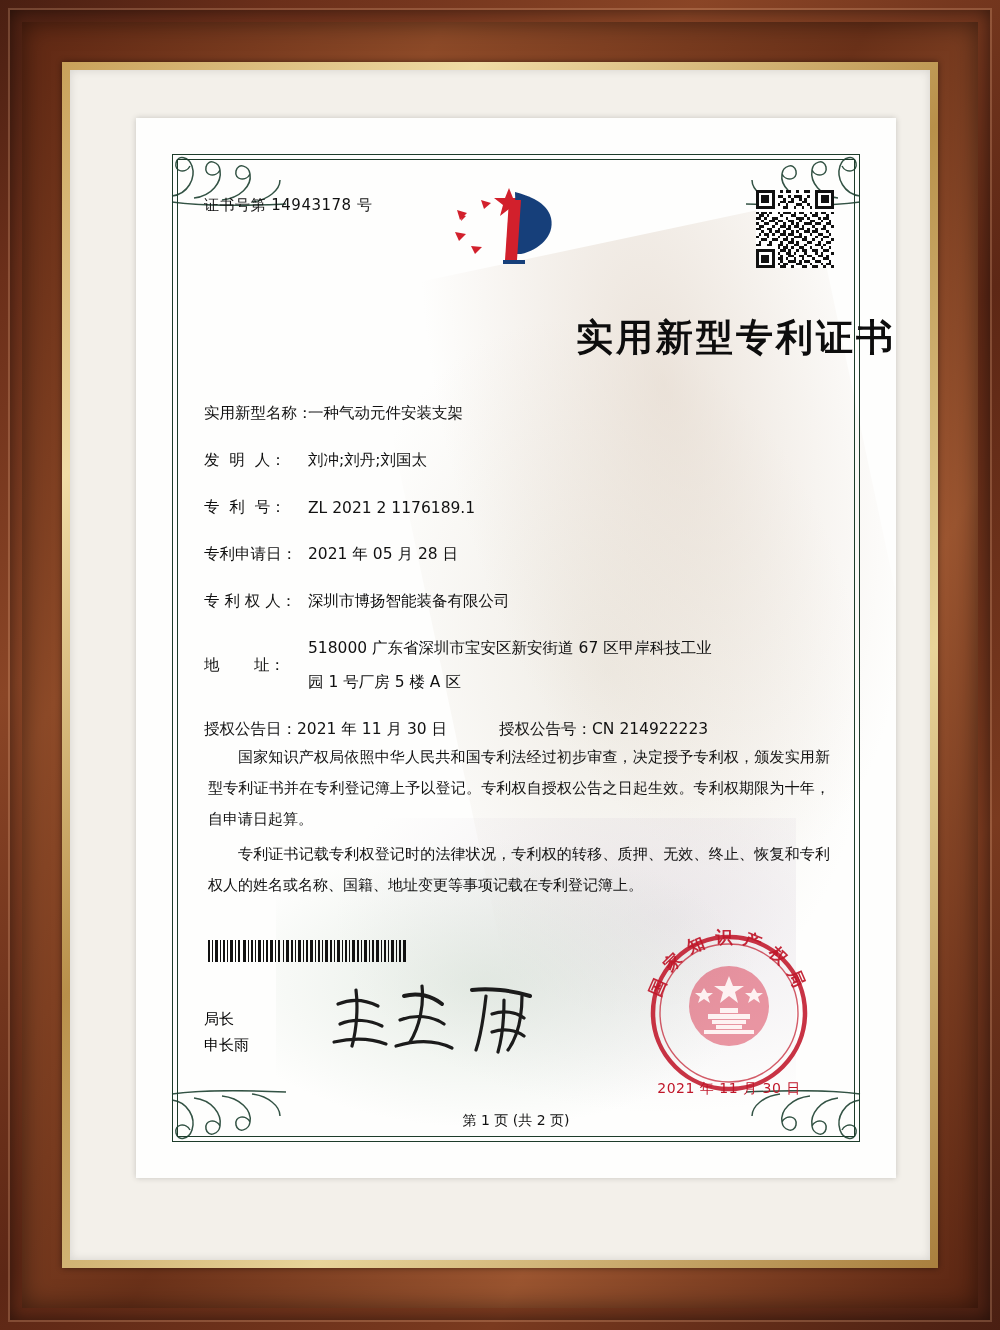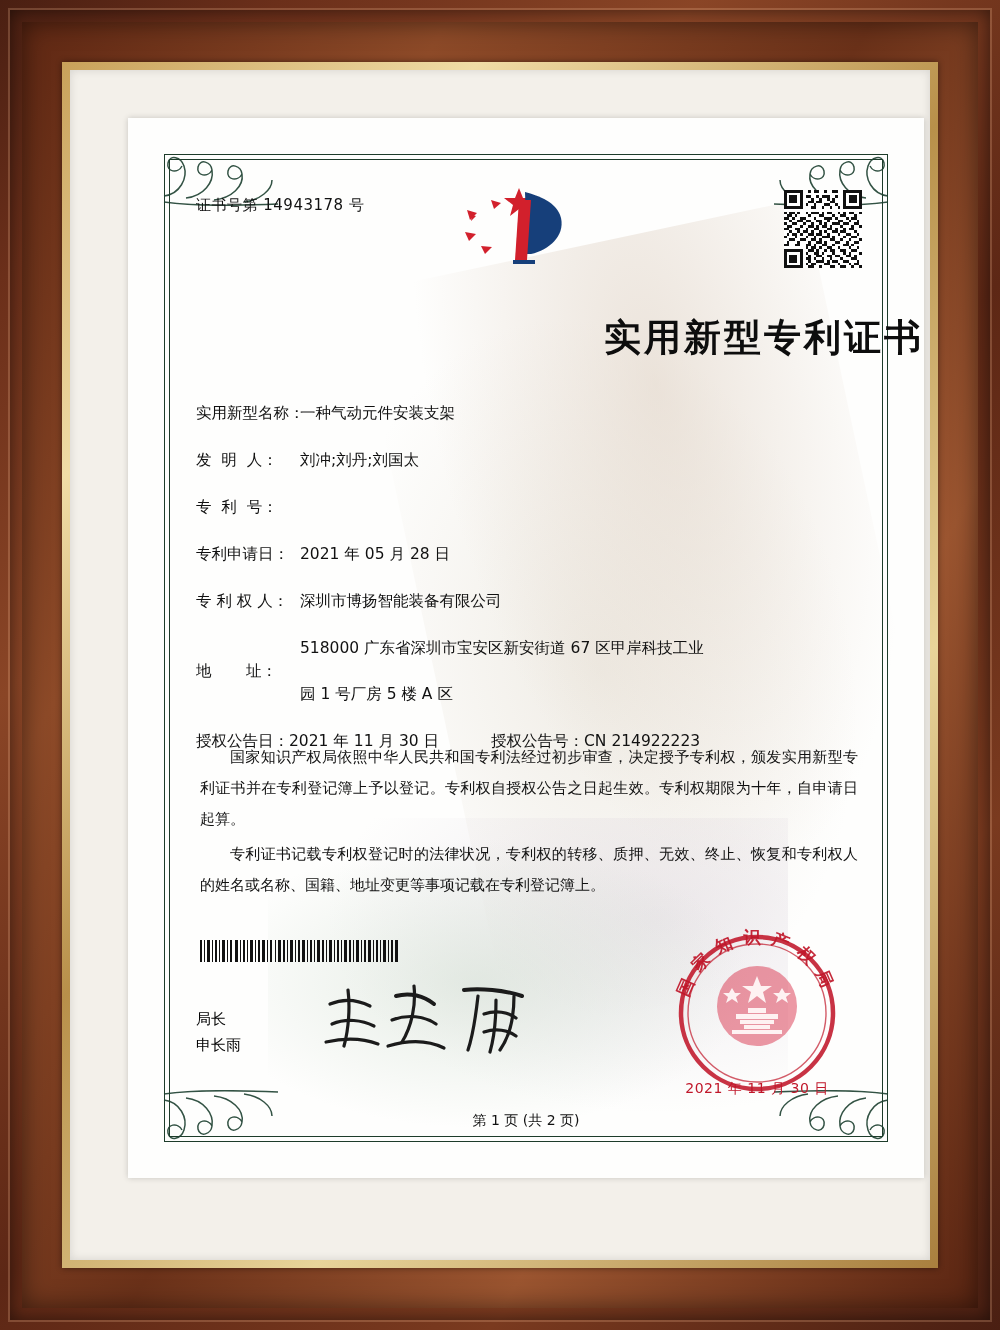--- a/index.html
+++ b/index.html
@@ -40,11 +40,10 @@
   }
   
   .paper{
-    position:absolute;left:128px;top:118px;width:760px;height:1060px;
+    position:absolute;left:136px;top:118px;width:760px;height:1060px;
     background:#fefefd;
     box-shadow:0 0 6px rgba(0,0,0,0.18);
     overflow:hidden;
-    padding-left:36px;
   }
   
   .wm{

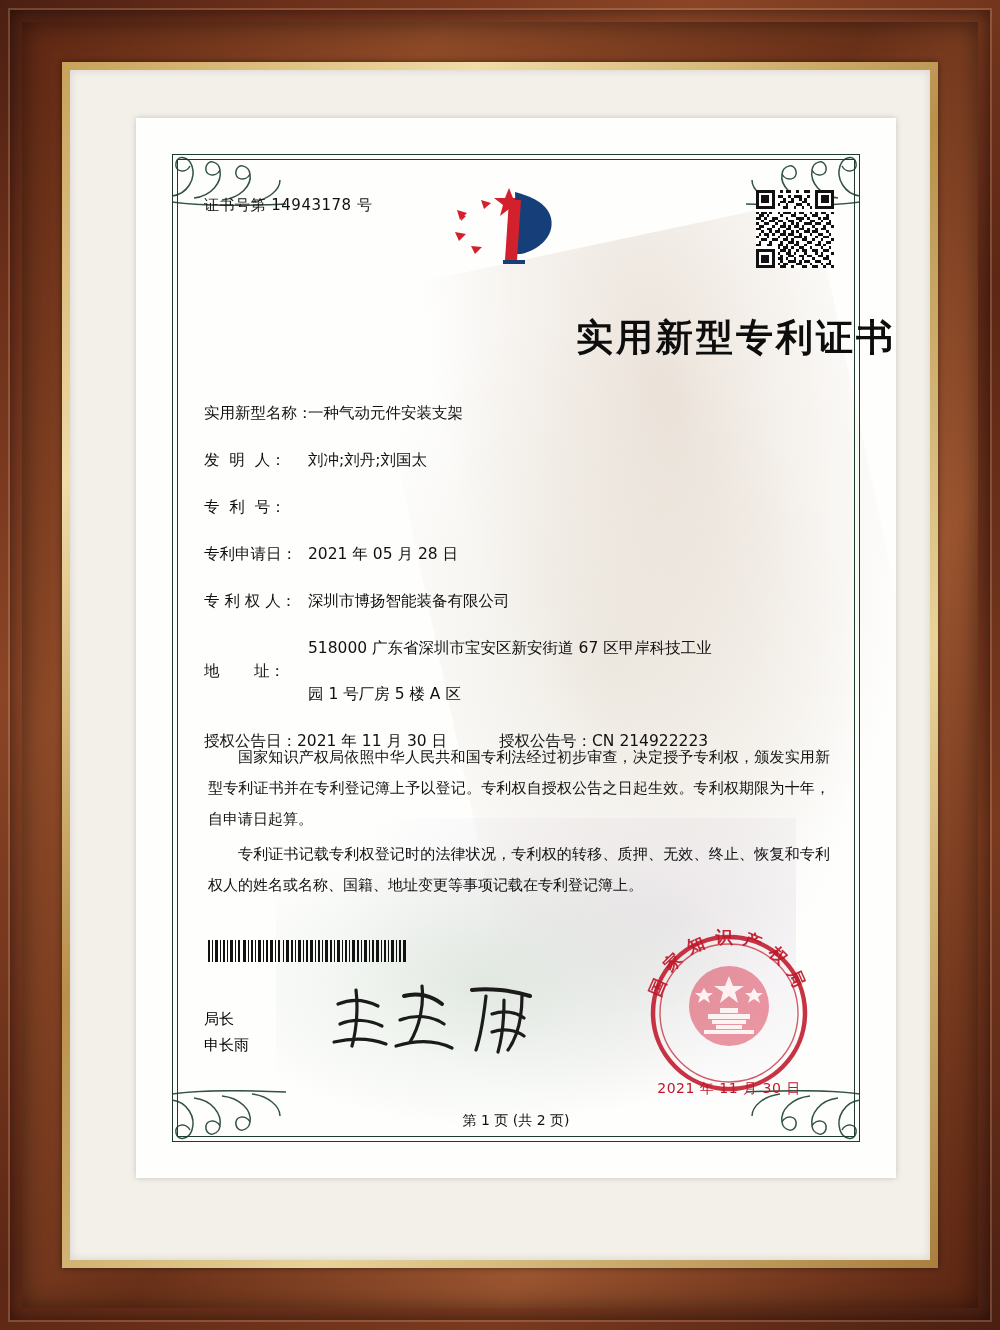--- a/index.html
+++ b/index.html
@@ -426,6 +426,7 @@
 
         <div class="row">
           <div class="lbl">专  利  号：</div>
+          <div class="val">ZL 2021 2 1176189.1</div>
         </div>
 
         <div class="row">

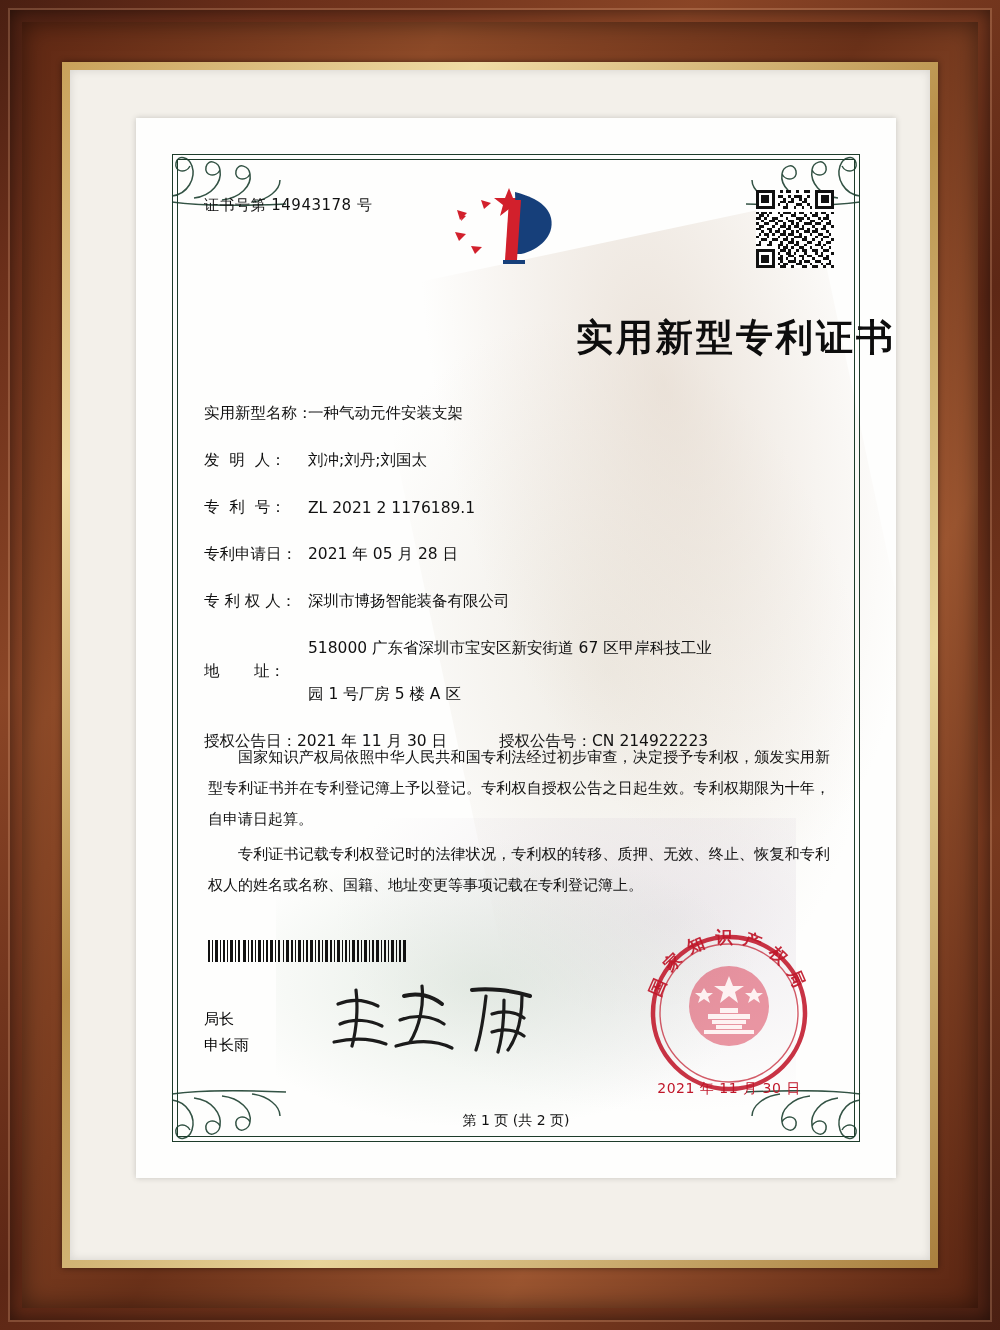--- a/index.html
+++ b/index.html
@@ -106,7 +106,7 @@
     width:104px;flex:none;white-space:pre;
   }
   .val{flex:1;}
-  .val .l2{display:block;margin-top:25px;}
+  .val .l2{display:block;margin-top:13px;}
   .row-two{display:flex;margin-bottom:10px;}
   .row-two .seg2{margin-left:52px;}
   .para{

